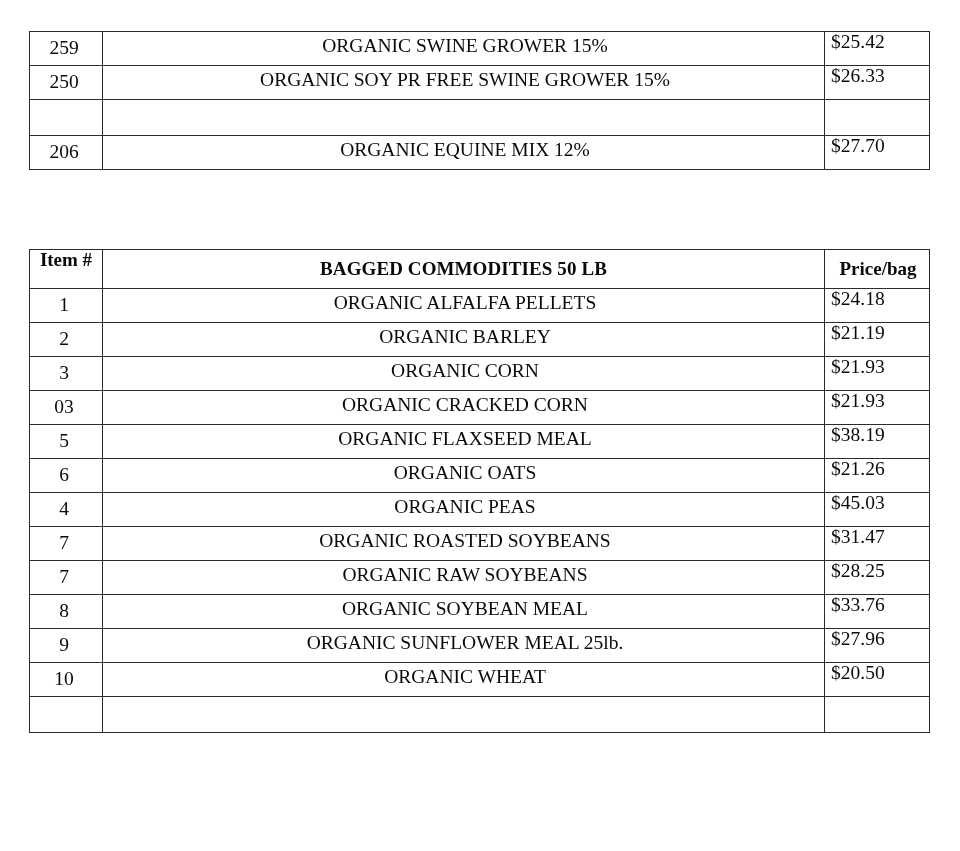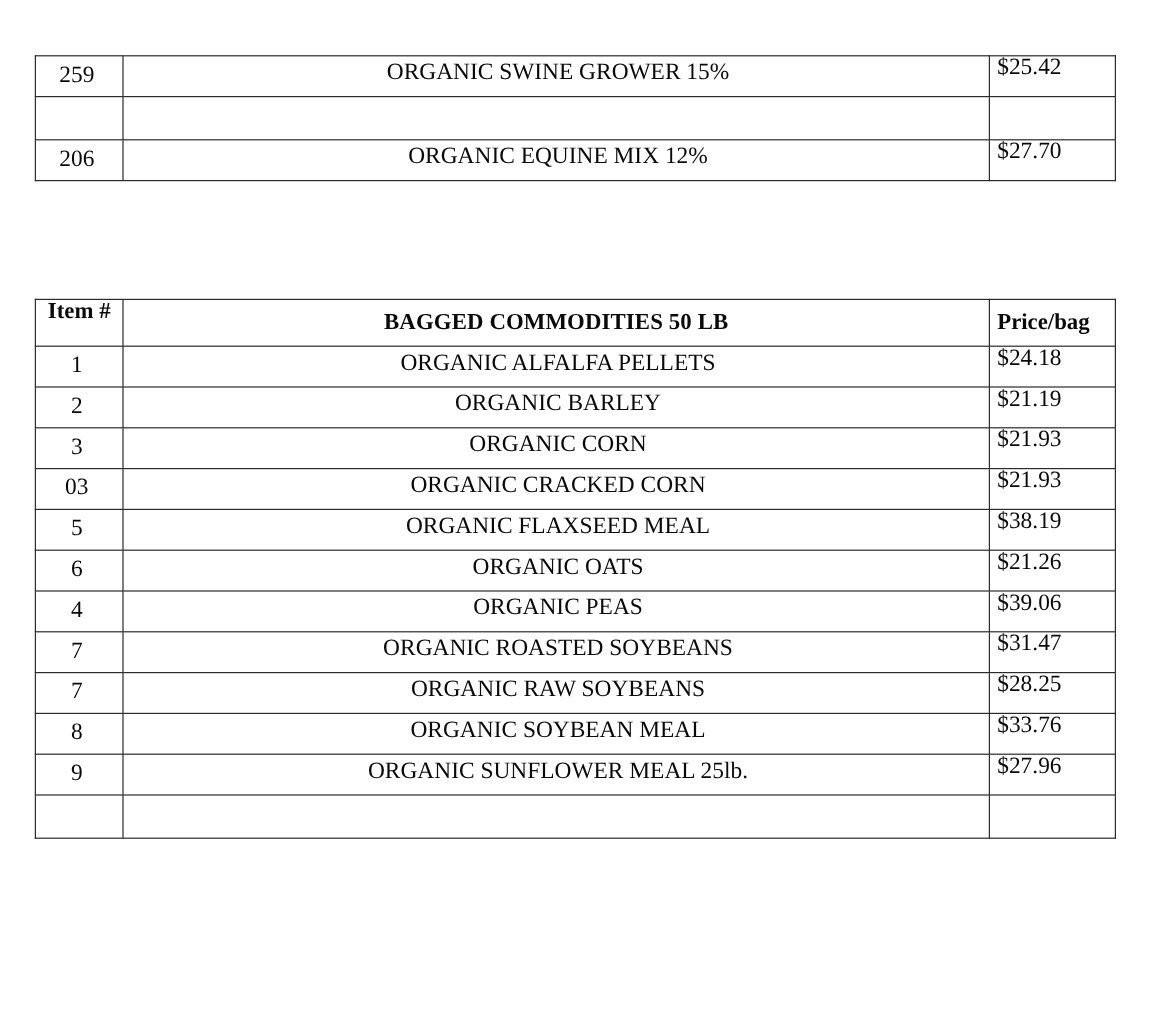--- a/index.html
+++ b/index.html
@@ -57,7 +57,7 @@
   .row-blank td { height: 36px; }
 
   
-  #table-top     { left: 29px; top: 46px;  width: 900px; }
+  #table-top     { left: 29px; top: 31px;  width: 900px; }
   #table-bagged  { left: 29px; top: 249px; width: 900px; }
 </style>
 </head>

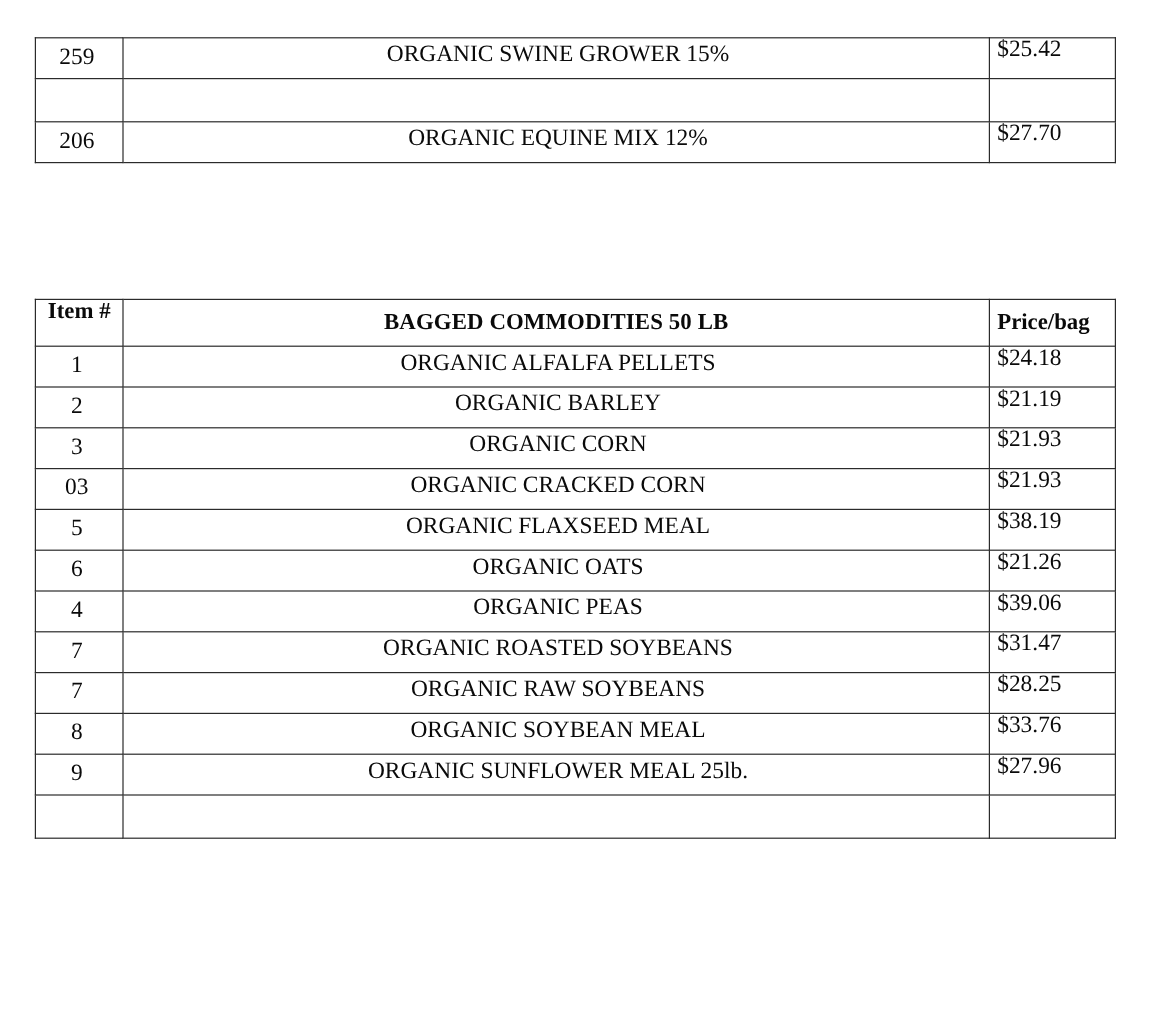--- a/index.html
+++ b/index.html
@@ -71,6 +71,11 @@
           <td class="col-item">259</td>
           <td class="col-desc">ORGANIC SWINE GROWER 15%</td>
           <td class="col-price">$25.42</td>
+        </tr>
+        <tr class="">
+          <td class="col-item">250</td>
+          <td class="col-desc">ORGANIC SOY PR FREE SWINE GROWER 15%</td>
+          <td class="col-price">$26.33</td>
         </tr>
         <tr class="row-blank">
           <td class="col-item"></td>

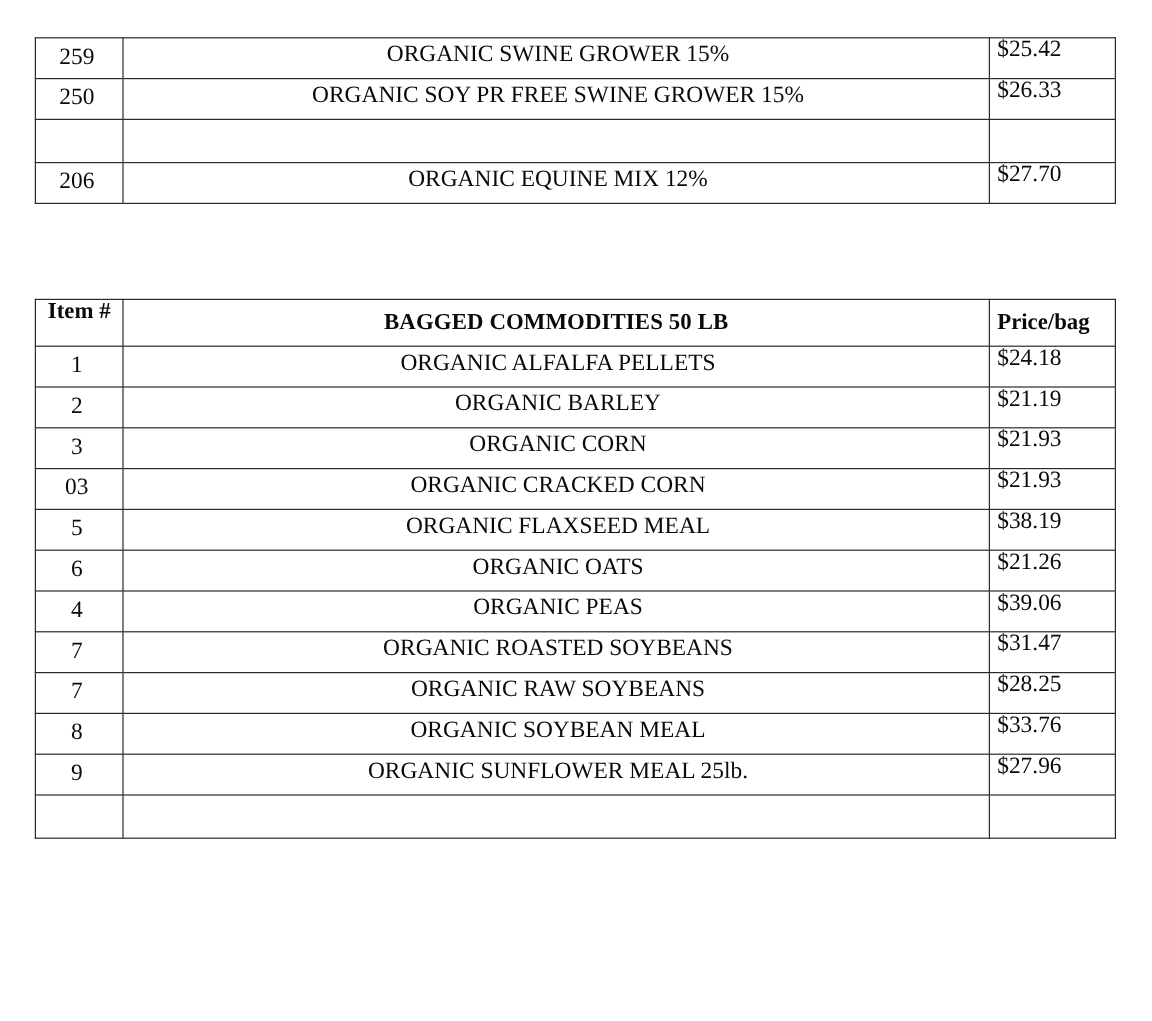--- a/index.html
+++ b/index.html
@@ -52,7 +52,7 @@
   }
   .price-table thead th.col-item  { text-align: center; padding: 0 4px 18px 4px; }
   .price-table thead th.col-desc  { text-align: center; padding: 0 4px 1px 4px; letter-spacing: .1px; margin-top: 12px; }
-  .price-table thead th.col-price { text-align: left;   padding: 0 4px 1px 6px; }
+  .price-table thead th.col-price { text-align: center;   padding: 0 4px 1px 6px; }
 
   .row-blank td { height: 36px; }
 

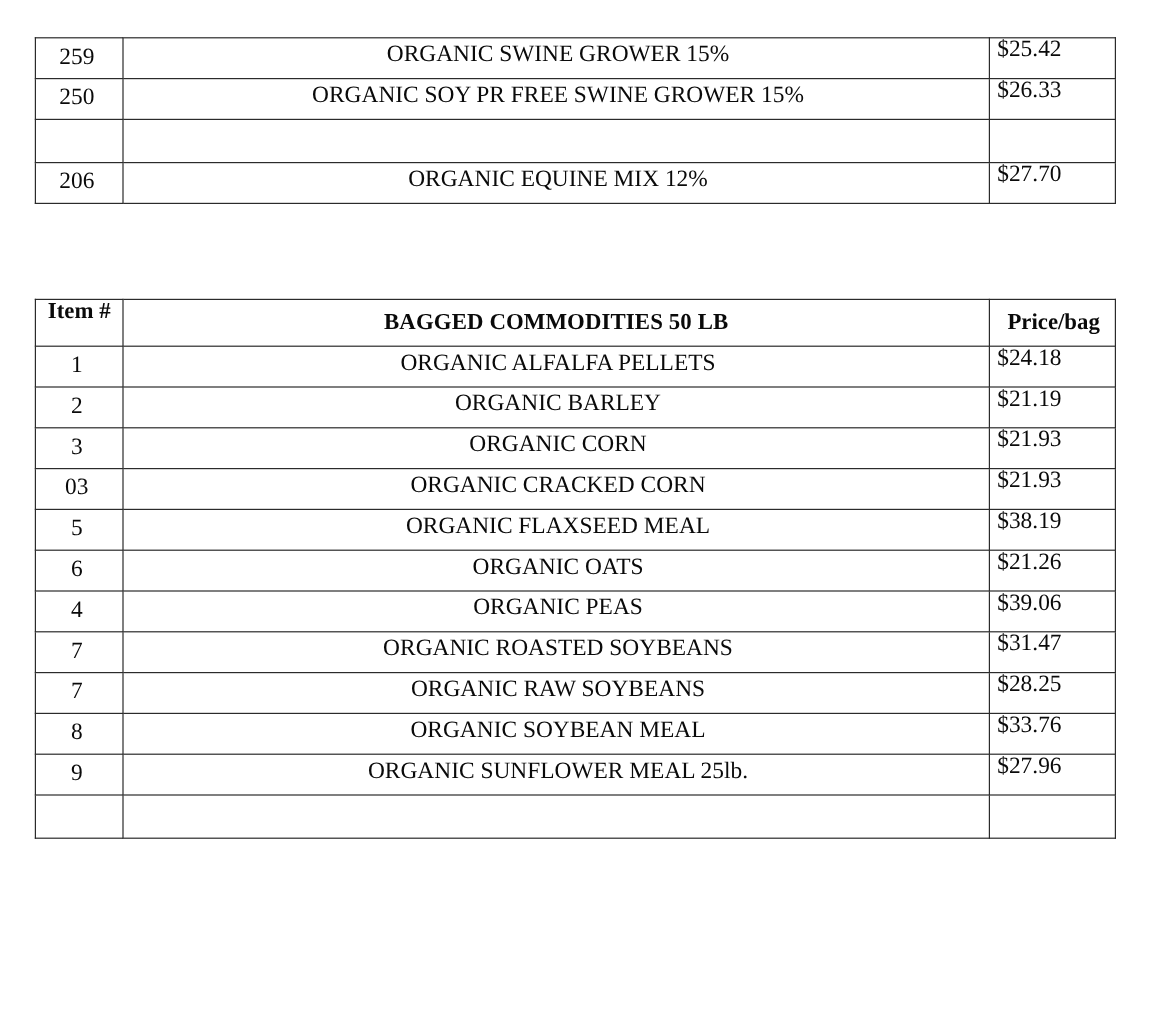--- a/index.html
+++ b/index.html
@@ -132,7 +132,7 @@
         <tr class="">
           <td class="col-item">4</td>
           <td class="col-desc">ORGANIC PEAS</td>
-          <td class="col-price">$39.06</td>
+          <td class="col-price">$45.03</td>
         </tr>
         <tr class="">
           <td class="col-item">7</td>

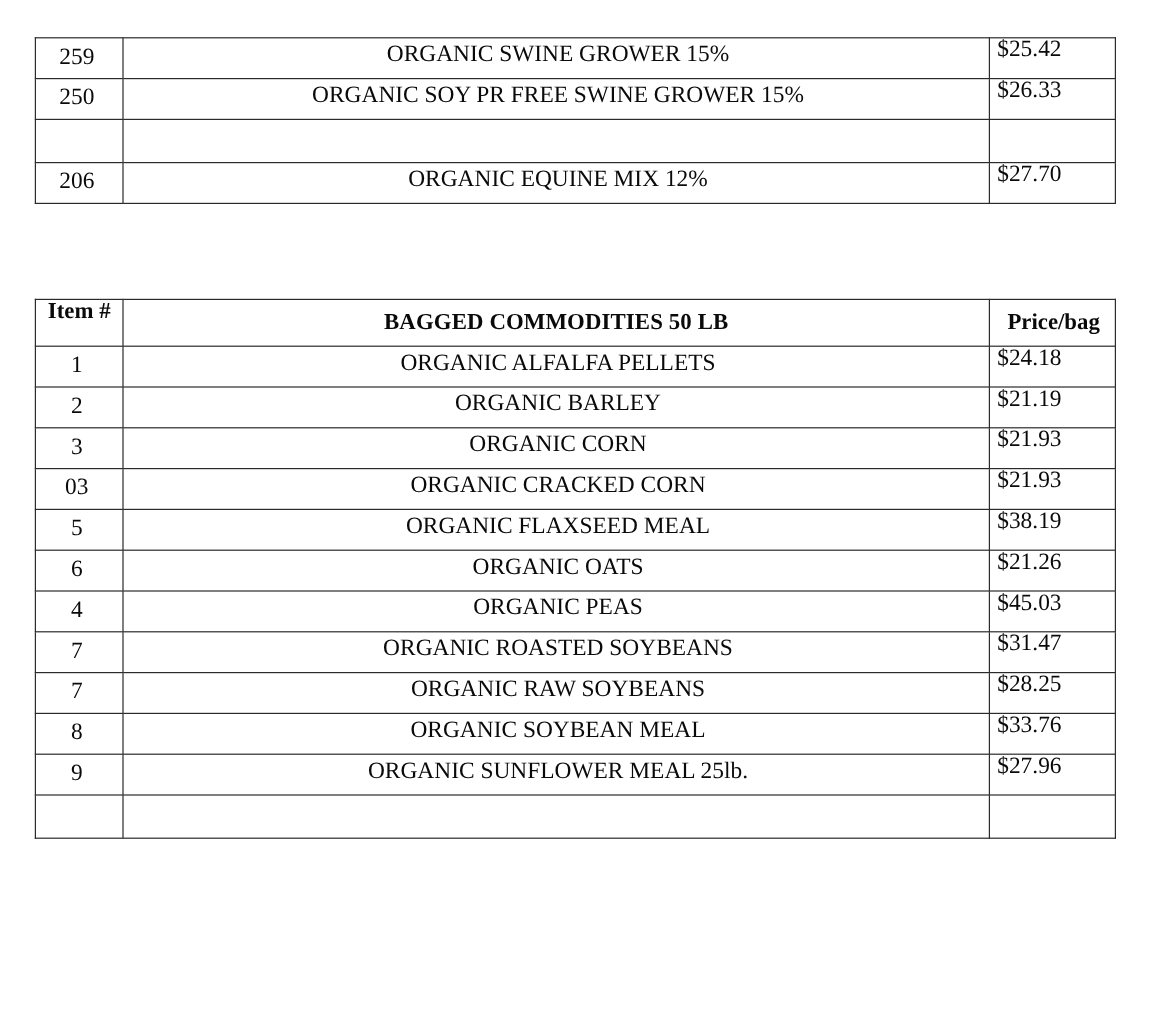--- a/index.html
+++ b/index.html
@@ -154,6 +154,11 @@
           <td class="col-desc">ORGANIC SUNFLOWER MEAL 25lb.</td>
           <td class="col-price">$27.96</td>
         </tr>
+        <tr class="">
+          <td class="col-item">10</td>
+          <td class="col-desc">ORGANIC WHEAT</td>
+          <td class="col-price">$20.50</td>
+        </tr>
         <tr class="row-blank">
           <td class="col-item"></td>
           <td class="col-desc"></td>

